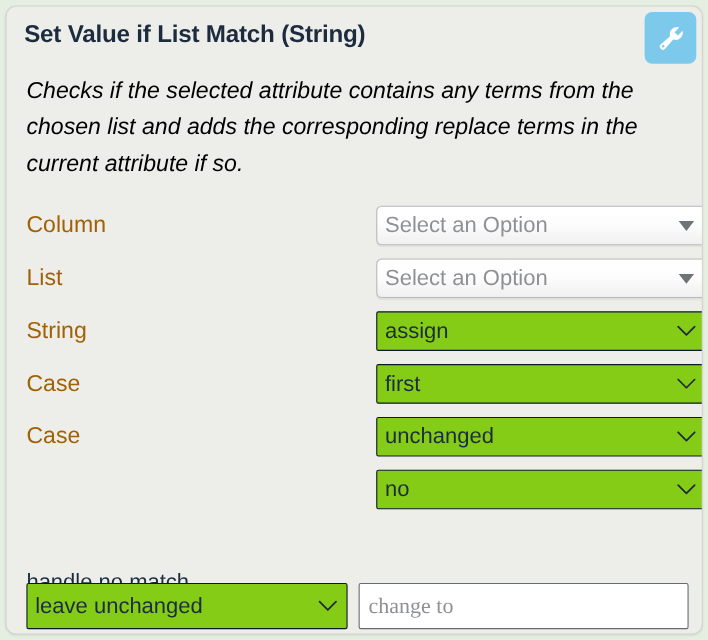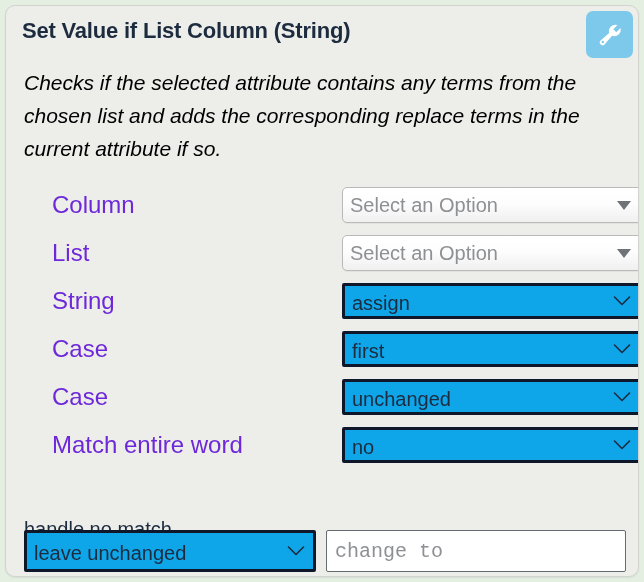--- a/index.html
+++ b/index.html
@@ -198,7 +198,7 @@
 <div class="card">
 
   <div class="header">
-    <div class="title">Set Value if List Column (String)</div>
+    <div class="title">Set Value if List Match (String)</div>
 
     <button class="tool-button">
       <span>

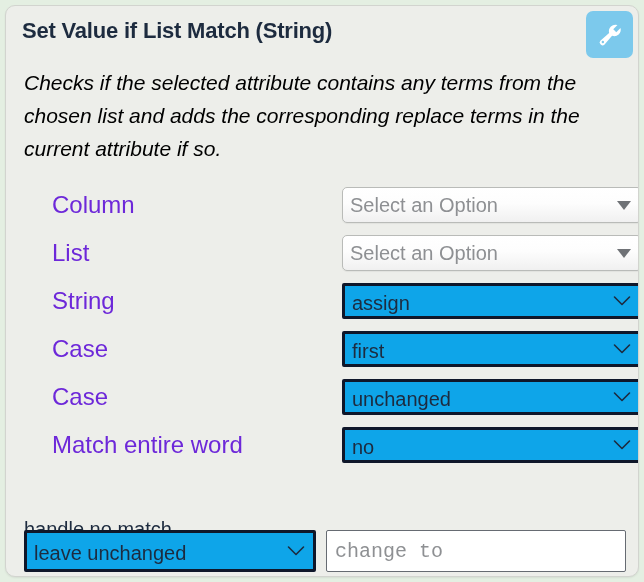--- a/index.html
+++ b/index.html
@@ -91,10 +91,9 @@
     left: 18px;
     top: 50%;
     transform: translateY(-50%);
-    font-size: 24px;
-    color: #6d28d9;
+    font-size: 21px;
+    color: #a16207;
     white-space: nowrap;
-    margin-left: 28px;
   }
   .control {
     position: absolute;

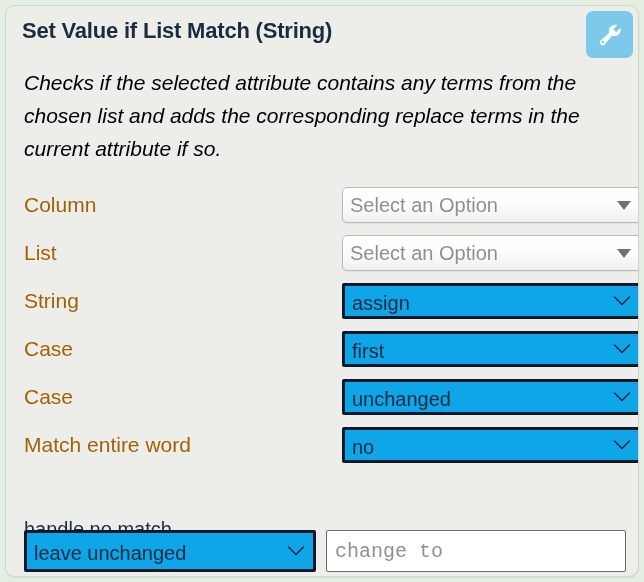--- a/index.html
+++ b/index.html
@@ -111,8 +111,8 @@
     font-family: "Liberation Sans", sans-serif;
     font-size: 20px;
     color: #1d2b3f;
-    background: #0ea5e9;
-    border: 3px solid #0f172a;
+    background: #84cc16;
+    border: 1px solid #0f172a;
     border-radius: 2px;
     padding: 0 30px 0 7px;
     line-height: 34px;

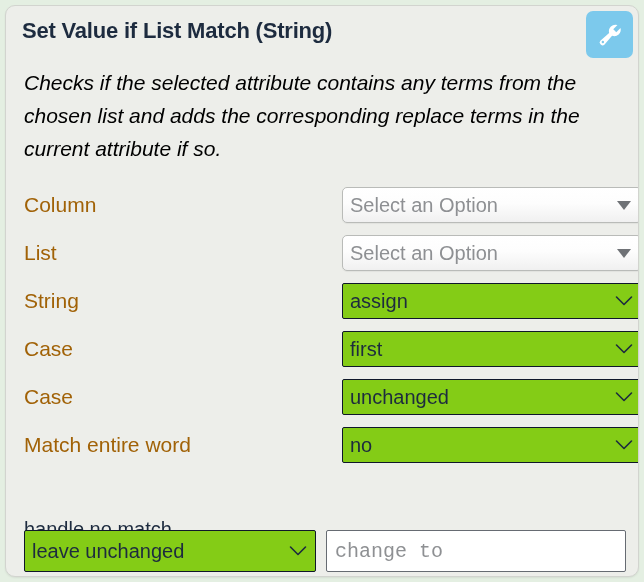--- a/index.html
+++ b/index.html
@@ -279,7 +279,6 @@
     </div>
 
     <div class="row">
-      <div class="label">Match entire word</div>
       <div class="control">
         <div class="sel">
           <span>no</span>

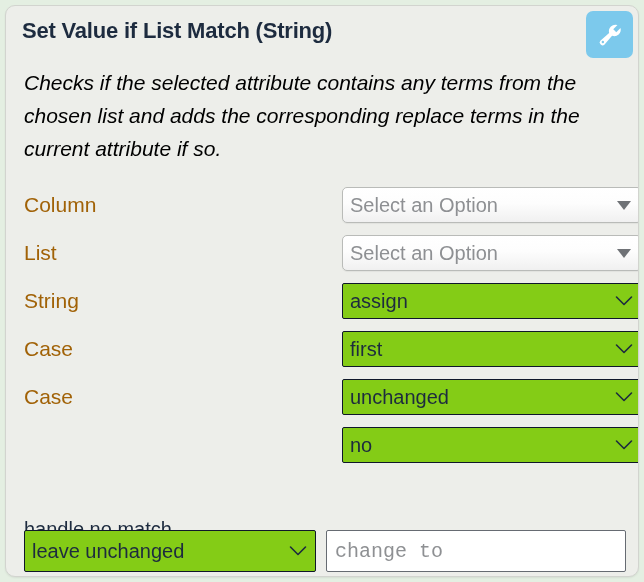--- a/index.html
+++ b/index.html
@@ -179,7 +179,7 @@
     box-sizing: border-box;
     width: 300px;
     height: 42px;
-    font-family: Liberation Mono, monospace;
+    font-family: Liberation Serif, serif;
     font-size: 20px;
     color: #1d2b3f;
     background: #ffffff;

